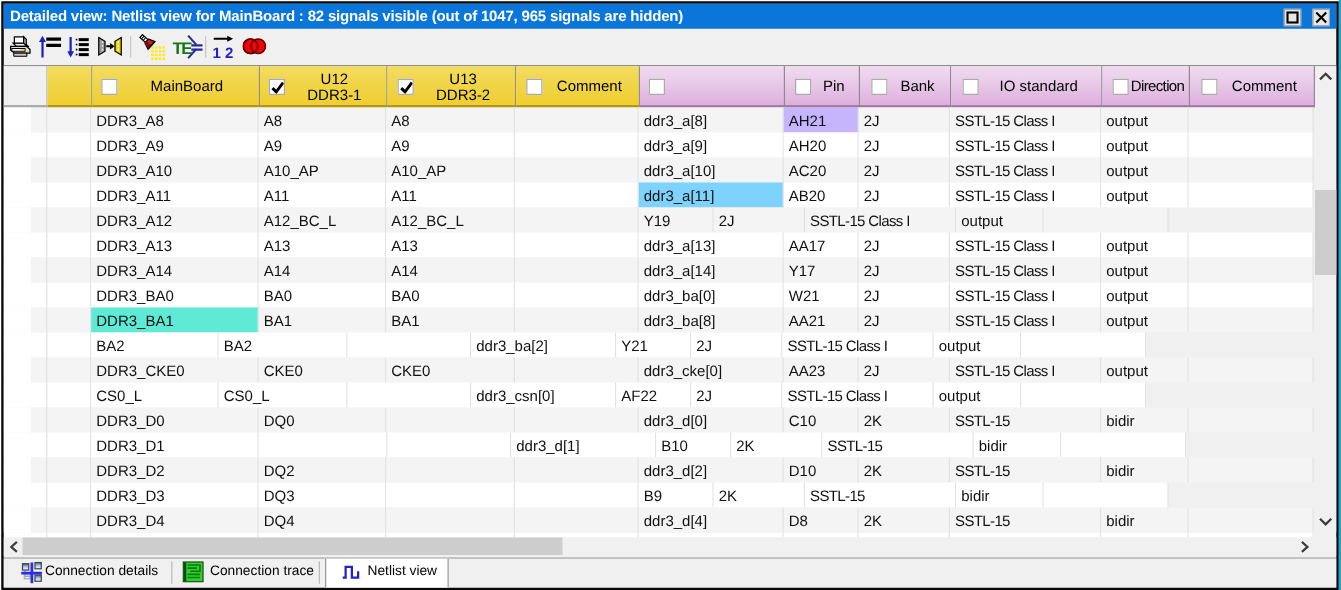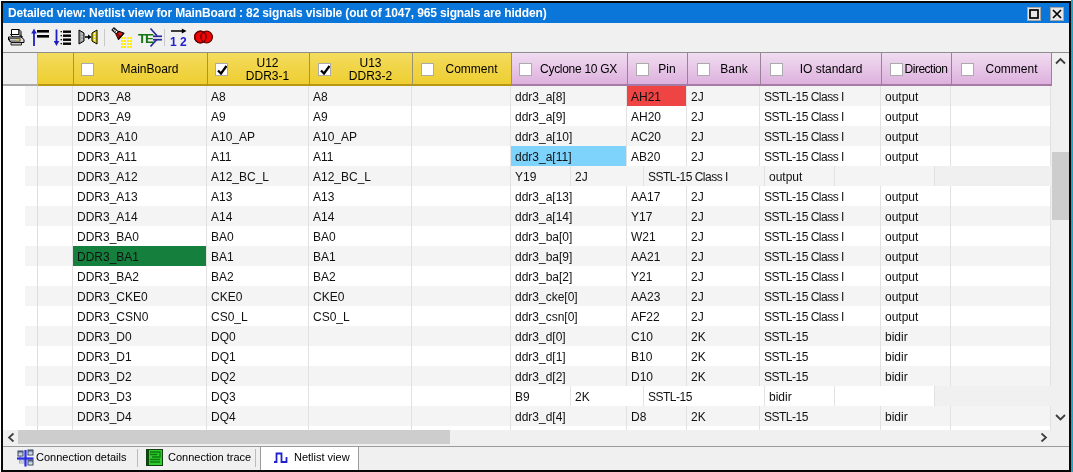--- a/index.html
+++ b/index.html
@@ -172,9 +172,6 @@
   </div>
 <div class="abs hc hpink" style="left:512px;width:116px">
     <span class="cb" style="left:7px;top:10px"></span>
-    <span class="hlabel" style="left:22px">
-      <span style="letter-spacing:-0.3px">Cyclone 10 GX</span>
-    </span>
   </div>
 <div class="abs hc hpink" style="left:628px;width:60px">
     <span class="cb" style="left:8px;top:10px"></span>

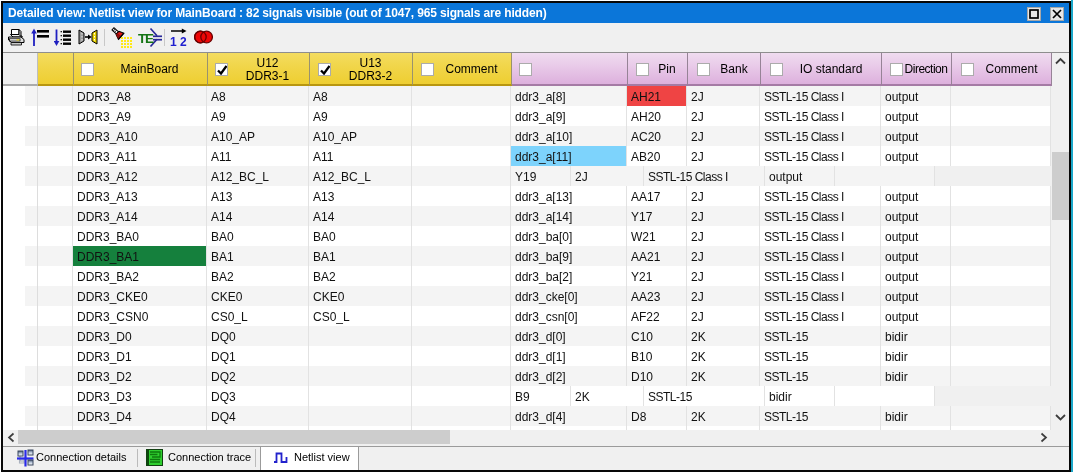--- a/index.html
+++ b/index.html
@@ -204,7 +204,7 @@
     <div class="dc" style="width:103px;background:#F4F4F4">A8</div>
     <div class="dc" style="width:99px;background:#F4F4F4"></div>
     <div class="dc" style="width:116px;background:#F4F4F4">ddr3_a[8]</div>
-    <div class="dc" style="width:60px;background:#ef4444">AH21</div>
+    <div class="dc" style="width:60px;background:#c4b5fd">AH21</div>
     <div class="dc" style="width:73px;background:#F4F4F4">2J</div>
     <div class="dc" style="width:121px;background:#F4F4F4;letter-spacing:-0.5px">SSTL-15 Class I</div>
     <div class="dc" style="width:70px;background:#F4F4F4">output</div>

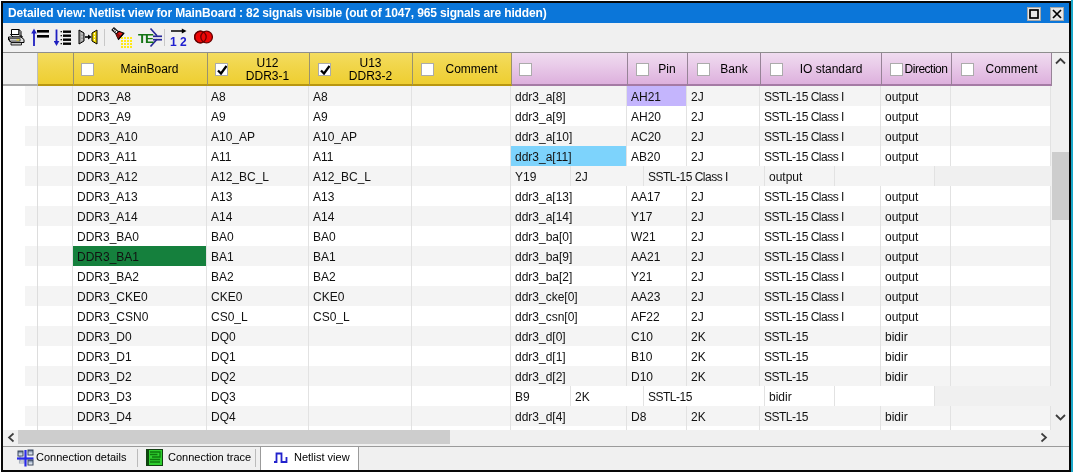--- a/index.html
+++ b/index.html
@@ -318,7 +318,7 @@
     <div class="dc dc0" style="width:22px;background:#FFFFFF"></div>
     <div class="dc dc0b" style="width:13px;background:#F4F4F4"></div>
     <div class="dc" style="width:35px;background:#F4F4F4"></div>
-    <div class="dc" style="width:134px;background:#15803d">DDR3_BA1</div>
+    <div class="dc" style="width:134px;background:#5eead4">DDR3_BA1</div>
     <div class="dc" style="width:102px;background:#F4F4F4">BA1</div>
     <div class="dc" style="width:103px;background:#F4F4F4">BA1</div>
     <div class="dc" style="width:99px;background:#F4F4F4"></div>

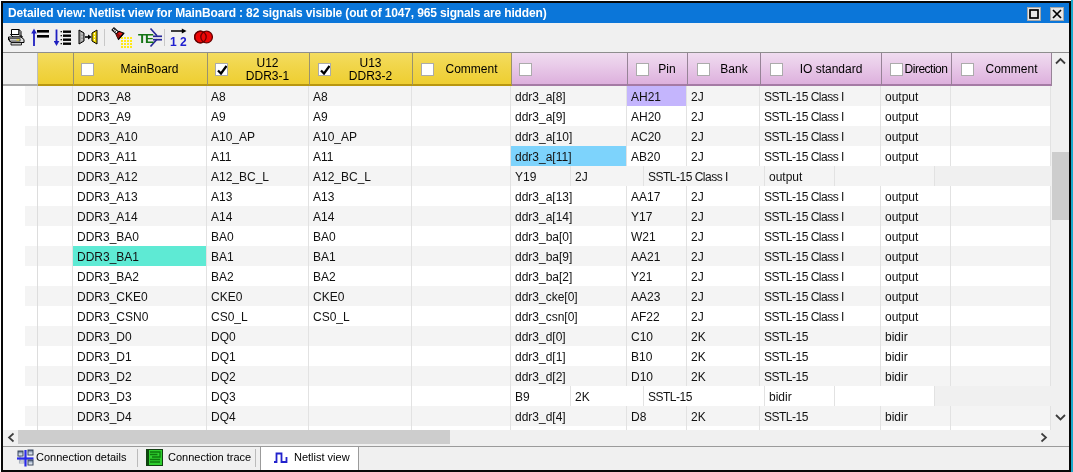--- a/index.html
+++ b/index.html
@@ -322,7 +322,7 @@
     <div class="dc" style="width:102px;background:#F4F4F4">BA1</div>
     <div class="dc" style="width:103px;background:#F4F4F4">BA1</div>
     <div class="dc" style="width:99px;background:#F4F4F4"></div>
-    <div class="dc" style="width:116px;background:#F4F4F4">ddr3_ba[9]</div>
+    <div class="dc" style="width:116px;background:#F4F4F4">ddr3_ba[8]</div>
     <div class="dc" style="width:60px;background:#F4F4F4">AA21</div>
     <div class="dc" style="width:73px;background:#F4F4F4">2J</div>
     <div class="dc" style="width:121px;background:#F4F4F4;letter-spacing:-0.5px">SSTL-15 Class I</div>

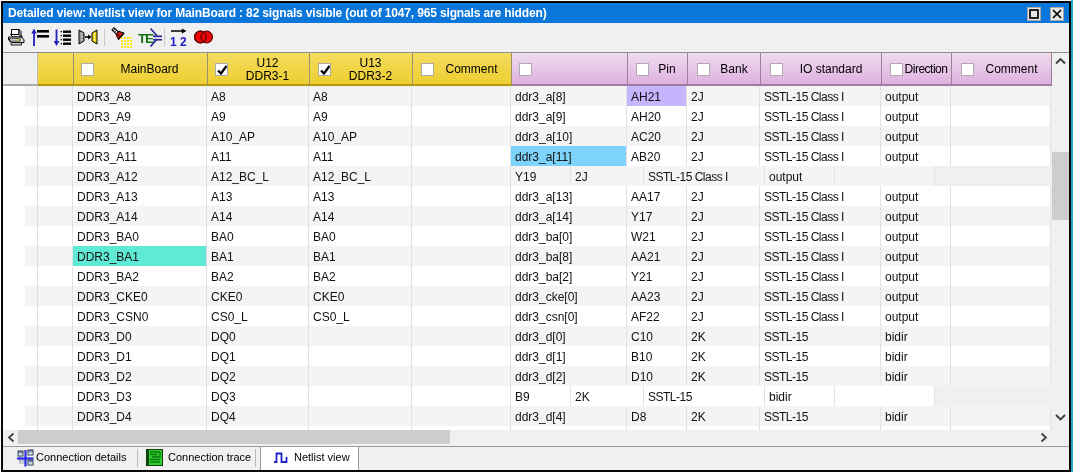--- a/index.html
+++ b/index.html
@@ -333,7 +333,6 @@
     <div class="dc dc0" style="width:22px;background:#FFFFFF"></div>
     <div class="dc dc0b" style="width:13px;background:#FFFFFF"></div>
     <div class="dc" style="width:35px;background:#FFFFFF"></div>
-    <div class="dc" style="width:134px;background:#FFFFFF">DDR3_BA2</div>
     <div class="dc" style="width:102px;background:#FFFFFF">BA2</div>
     <div class="dc" style="width:103px;background:#FFFFFF">BA2</div>
     <div class="dc" style="width:99px;background:#FFFFFF"></div>

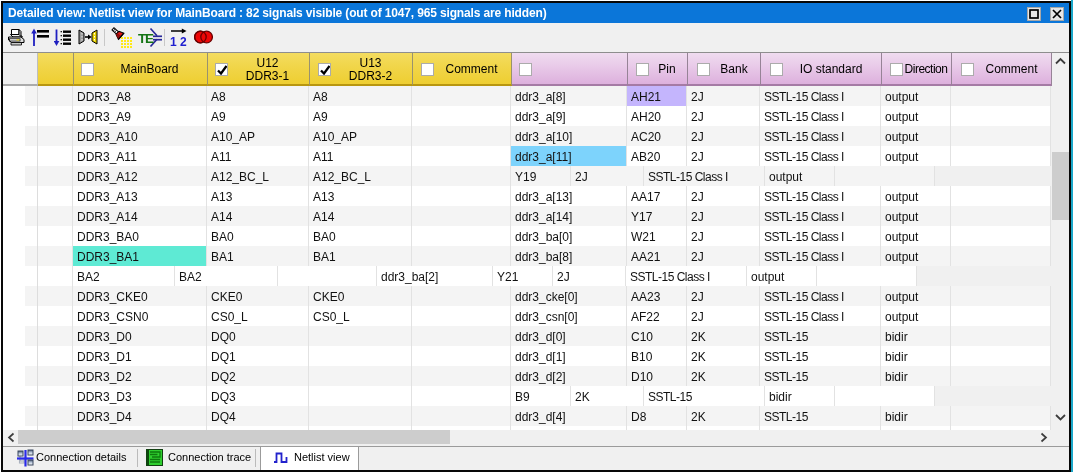--- a/index.html
+++ b/index.html
@@ -362,7 +362,6 @@
     <div class="dc dc0" style="width:22px;background:#FFFFFF"></div>
     <div class="dc dc0b" style="width:13px;background:#FFFFFF"></div>
     <div class="dc" style="width:35px;background:#FFFFFF"></div>
-    <div class="dc" style="width:134px;background:#FFFFFF">DDR3_CSN0</div>
     <div class="dc" style="width:102px;background:#FFFFFF">CS0_L</div>
     <div class="dc" style="width:103px;background:#FFFFFF">CS0_L</div>
     <div class="dc" style="width:99px;background:#FFFFFF"></div>

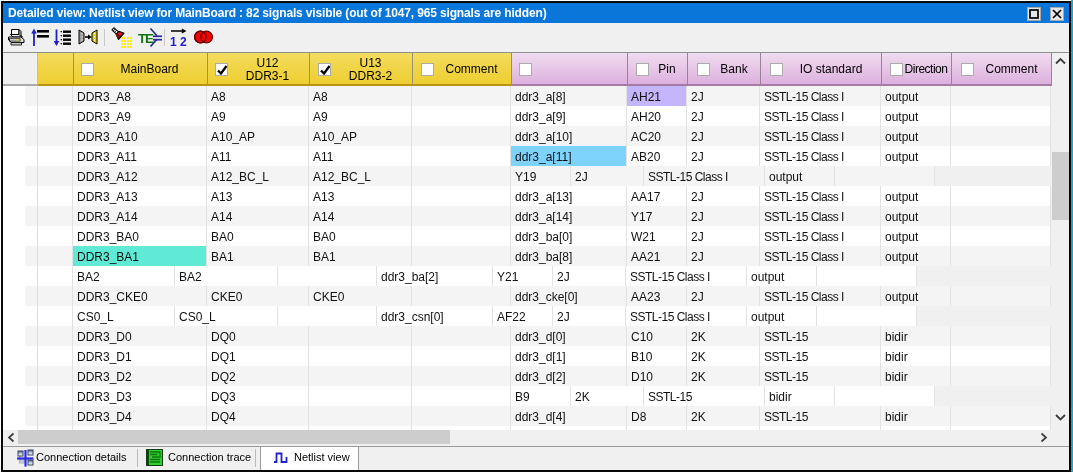--- a/index.html
+++ b/index.html
@@ -392,7 +392,6 @@
     <div class="dc dc0b" style="width:13px;background:#FFFFFF"></div>
     <div class="dc" style="width:35px;background:#FFFFFF"></div>
     <div class="dc" style="width:134px;background:#FFFFFF">DDR3_D1</div>
-    <div class="dc" style="width:102px;background:#FFFFFF">DQ1</div>
     <div class="dc" style="width:103px;background:#FFFFFF"></div>
     <div class="dc" style="width:99px;background:#FFFFFF"></div>
     <div class="dc" style="width:116px;background:#FFFFFF">ddr3_d[1]</div>

